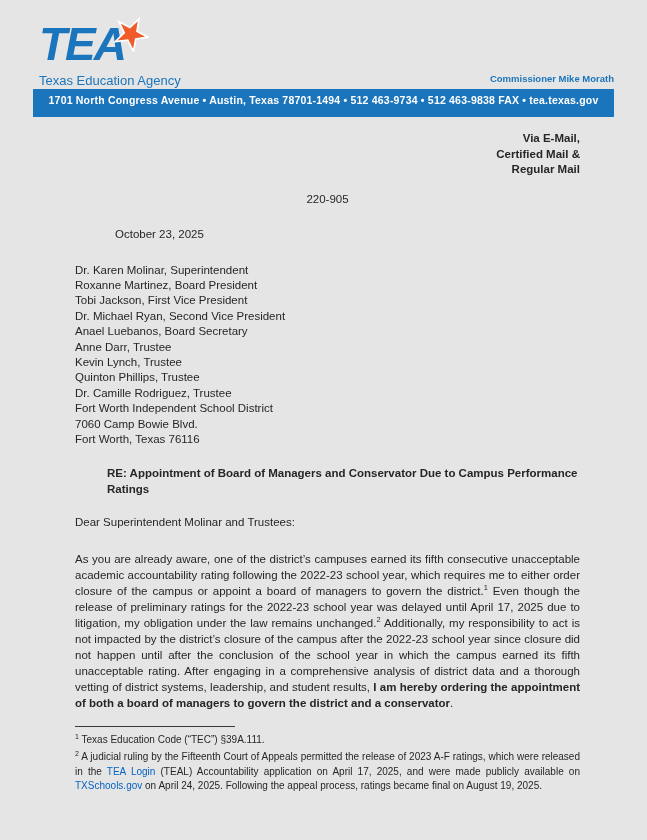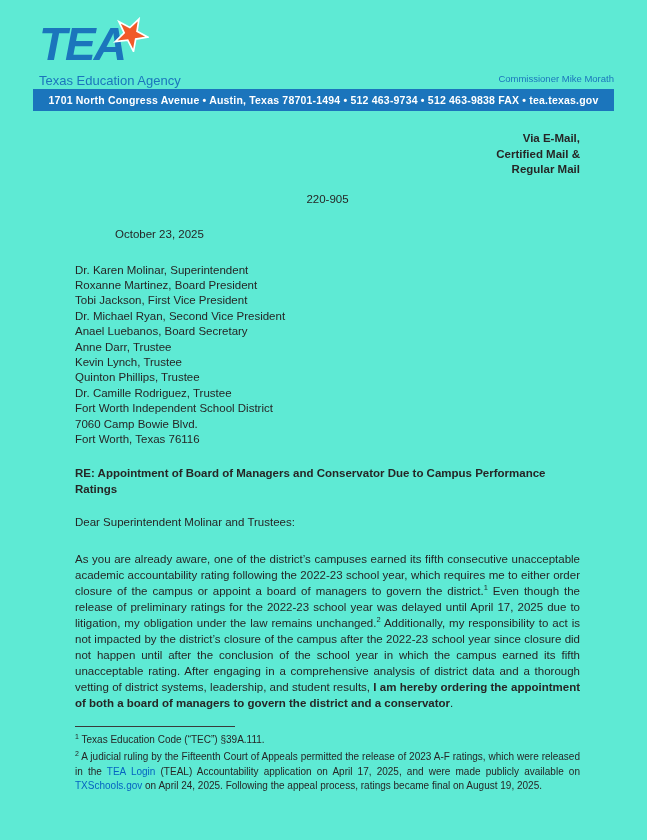--- a/index.html
+++ b/index.html
@@ -8,7 +8,7 @@
     position:relative;
     width:647px; height:840px;
     margin:0 auto;
-    background:#5eead4;
+    background:#e5e5e5;
     font-family:"Liberation Sans", sans-serif;
     color:#262626;
     overflow:hidden;

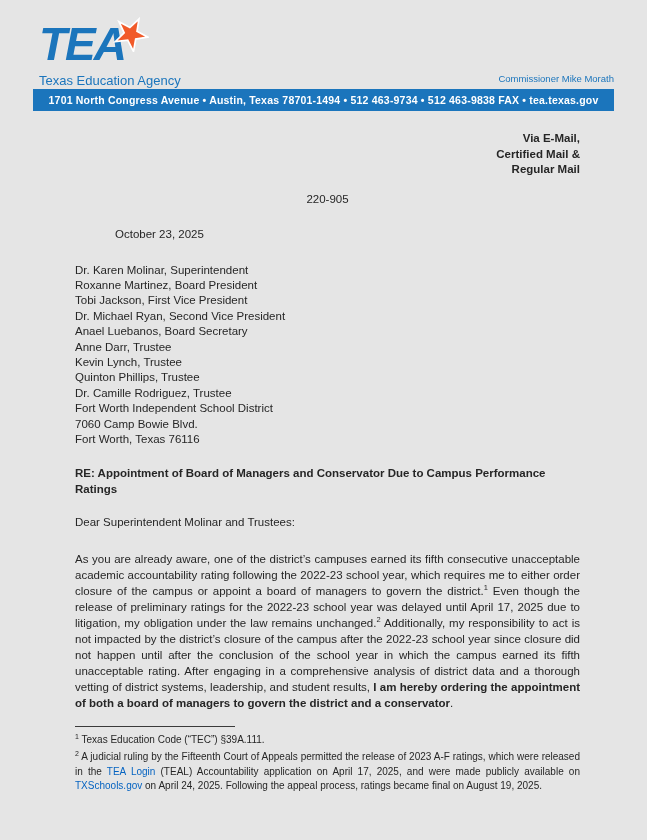--- a/index.html
+++ b/index.html
@@ -26,7 +26,7 @@
   }
   .commissioner {
     position:absolute; right:33px; top:73px;
-    font-size:9.5px; font-weight:normal; color:#1B75BC;
+    font-size:9.5px; font-weight:bold; color:#1B75BC;
   }
   .address-bar {
     position:absolute; left:33px; right:33px; top:89px; height:22px;

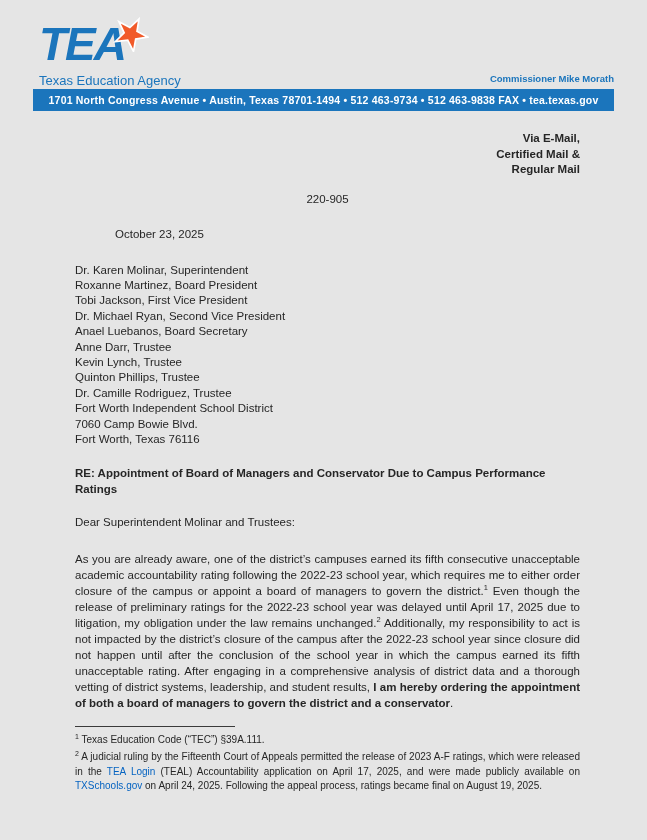--- a/index.html
+++ b/index.html
@@ -29,7 +29,7 @@
     font-size:9.5px; font-weight:bold; color:#1B75BC;
   }
   .address-bar {
-    position:absolute; left:33px; right:33px; top:89px; height:22px;
+    position:absolute; left:33px; right:33px; top:89px; height:28px;
     background:#1B75BC; color:#ffffff;
     font-size:10.5px; font-weight:bold; line-height:22px;
     text-align:center; letter-spacing:0.2px;

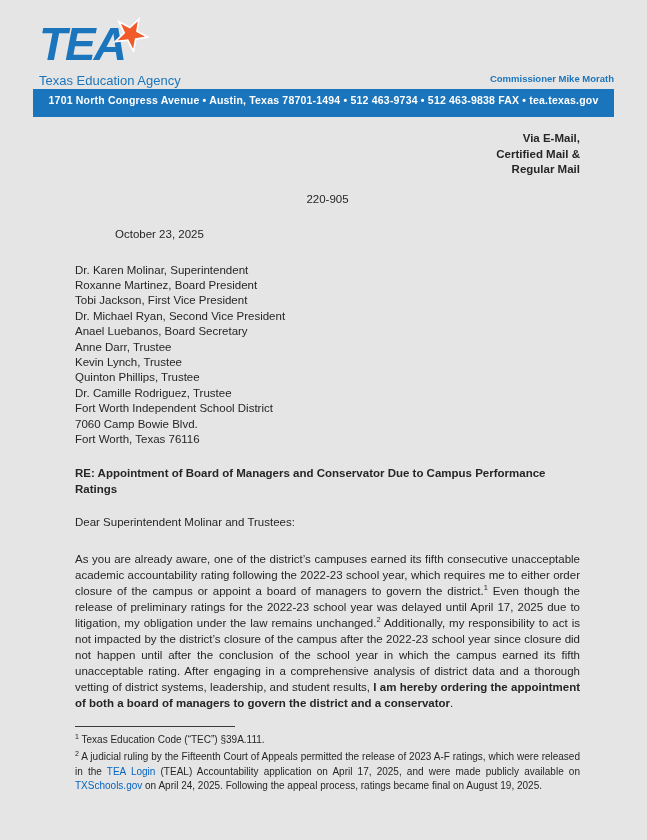--- a/index.html
+++ b/index.html
@@ -43,7 +43,7 @@
   .file-number { text-align:center; margin-top:14px; }
   .date-line   { margin-top:20px;margin-left:40px; }
   .recipients  { margin-top:20px; line-height:15.4px; }
-  .subject     { margin-top:19px; font-weight:bold; }
+  .subject     { margin-top:19px; font-weight:bold;margin-left:32px; }
   .salutation  { margin-top:18px; }
   .body-paragraph {
     margin-top:20px; text-align:justify; line-height:16px;

